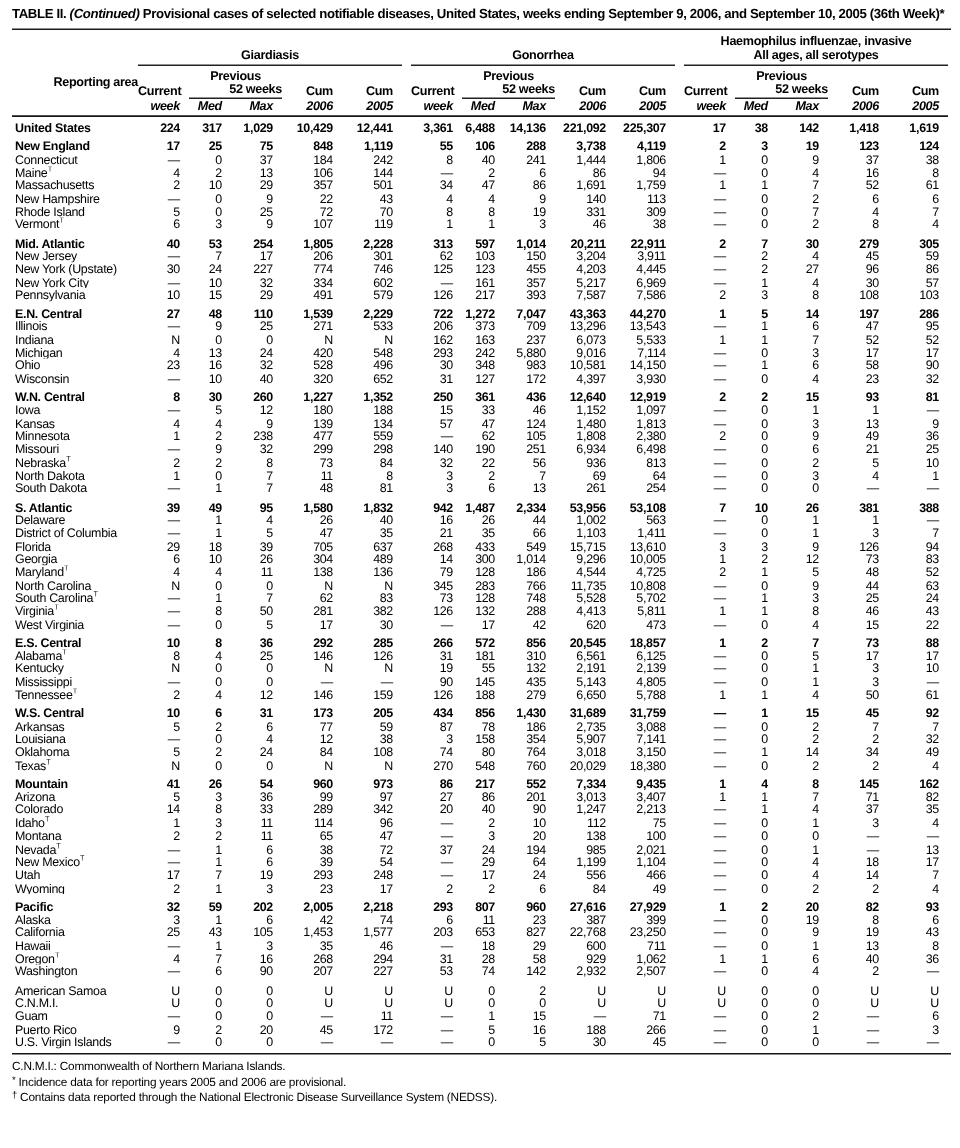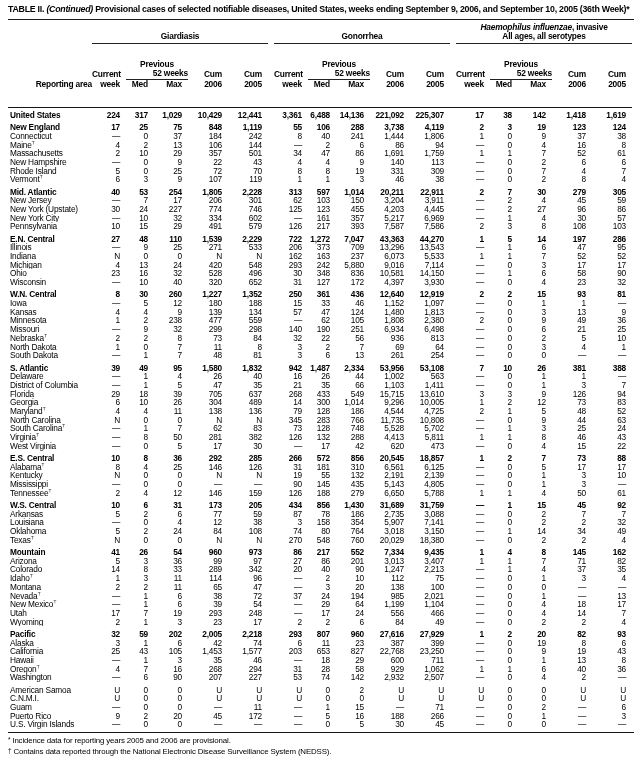--- a/index.html
+++ b/index.html
@@ -49,7 +49,7 @@
     border-bottom: 1px solid #222;
     padding-bottom: 1px;
   }
-  th.gtitle .it { font-style: italic; }
+  th.gtitle .it { }
   th.prev { padding-top: 16px; }
   th.u52  { text-align: right; border-bottom: 1px solid #222; }
   th.num  { text-align: right; padding-right: 6px; margin-left: 16px; }

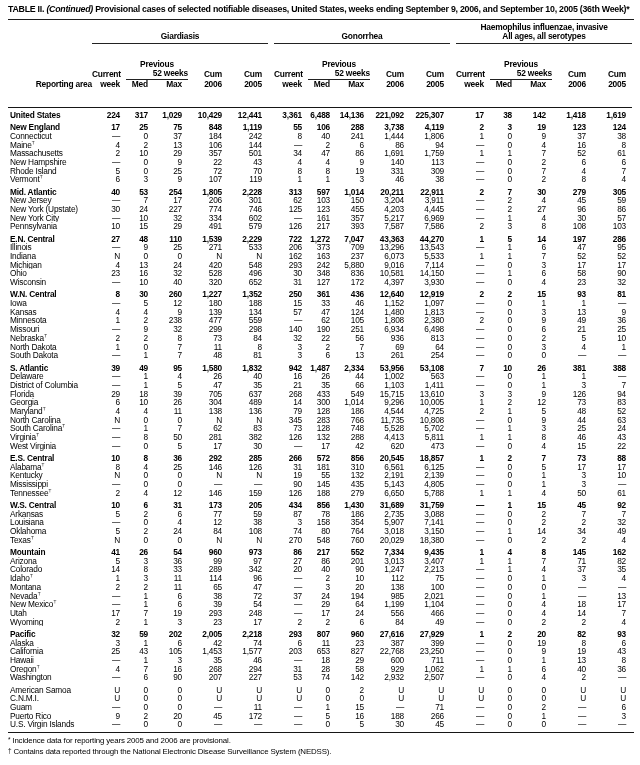--- a/index.html
+++ b/index.html
@@ -50,7 +50,7 @@
     padding-bottom: 1px;
   }
   th.gtitle .it { }
-  th.prev { padding-top: 16px; }
+  th.prev { padding-top: 2px; }
   th.u52  { text-align: right; border-bottom: 1px solid #222; }
   th.num  { text-align: right; padding-right: 6px; margin-left: 16px; }
   tr.hr-bottom th { border-bottom: 1.7px solid #161616; padding-bottom: 18px; }

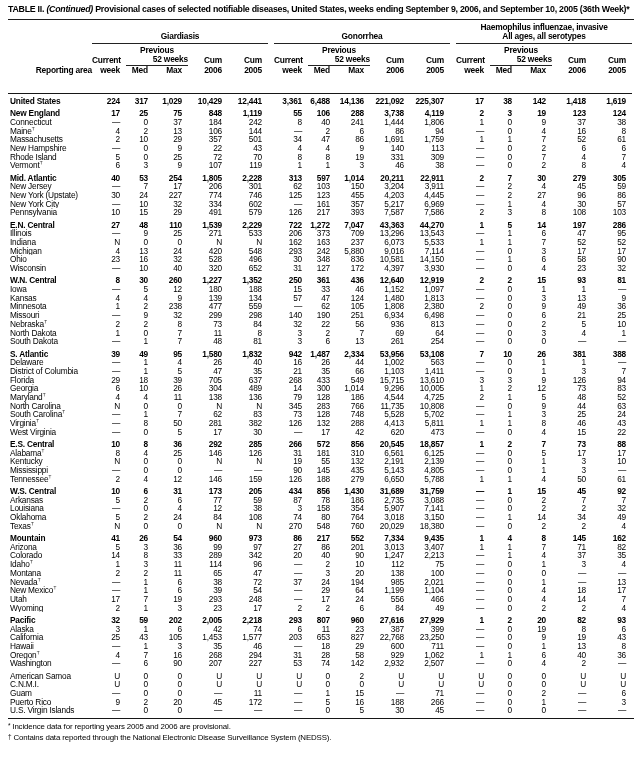--- a/index.html
+++ b/index.html
@@ -53,7 +53,7 @@
   th.prev { padding-top: 2px; }
   th.u52  { text-align: right; border-bottom: 1px solid #222; }
   th.num  { text-align: right; padding-right: 6px; margin-left: 16px; }
-  tr.hr-bottom th { border-bottom: 1.7px solid #161616; padding-bottom: 18px; }
+  tr.hr-bottom th { border-bottom: 1.7px solid #161616; padding-bottom: 2px; font-style: italic; }
   th.area-h, th.sp-h { border-bottom: 1.7px solid #161616; }
   th.area-h {
     text-align: right;

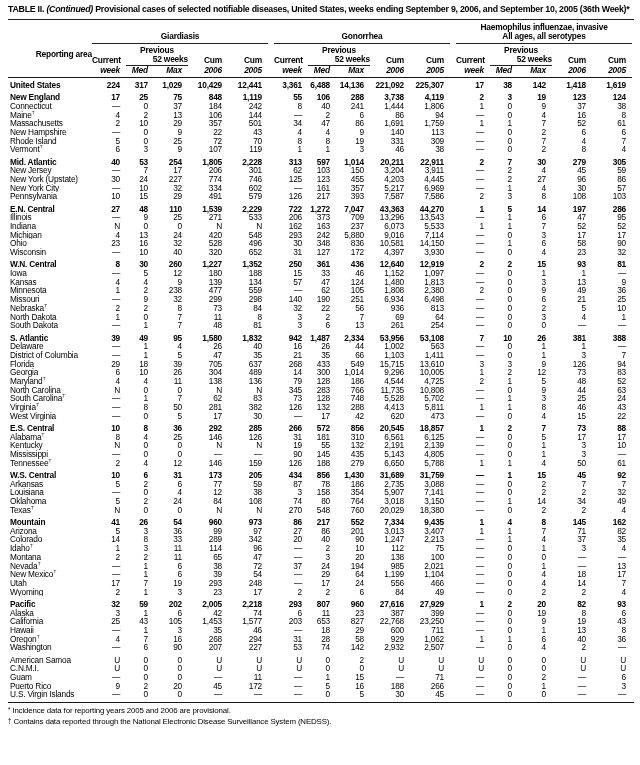--- a/index.html
+++ b/index.html
@@ -529,7 +529,7 @@
         <td class="sp"></td>
         <td>30</td>
         <td>348</td>
-        <td>836</td>
+        <td>983</td>
         <td>10,581</td>
         <td>14,150</td>
         <td class="sp"></td>

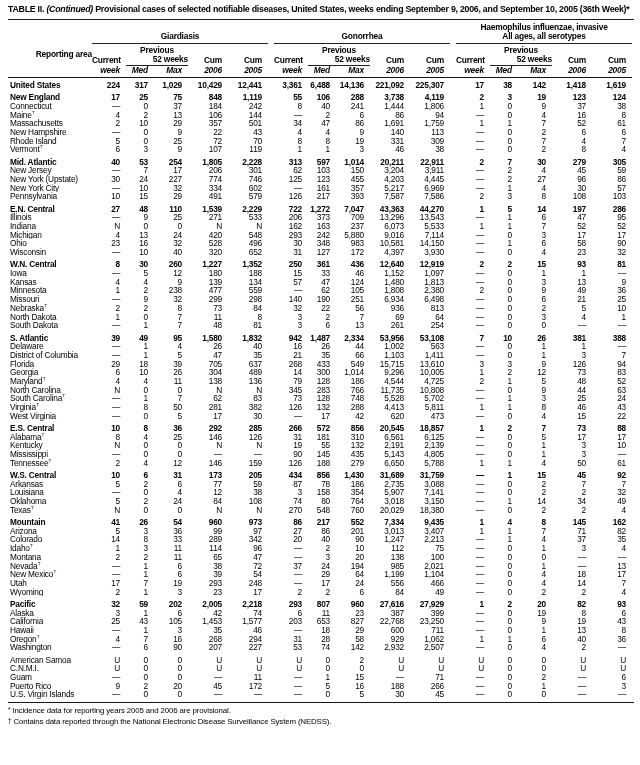--- a/index.html
+++ b/index.html
@@ -1525,6 +1525,7 @@
 <div class="bottom-rule"></div>
 
 <div class="footnotes">
+  <div>C.N.M.I.: Commonwealth of Northern Mariana Islands.</div>
   <div><span class="mark">*</span><span>Incidence data for reporting years 2005 and 2006 are provisional.</span></div>
   <div><span class="mark">†</span><span>Contains data reported through the National Electronic Disease Surveillance System (NEDSS).</span></div>
 </div>

